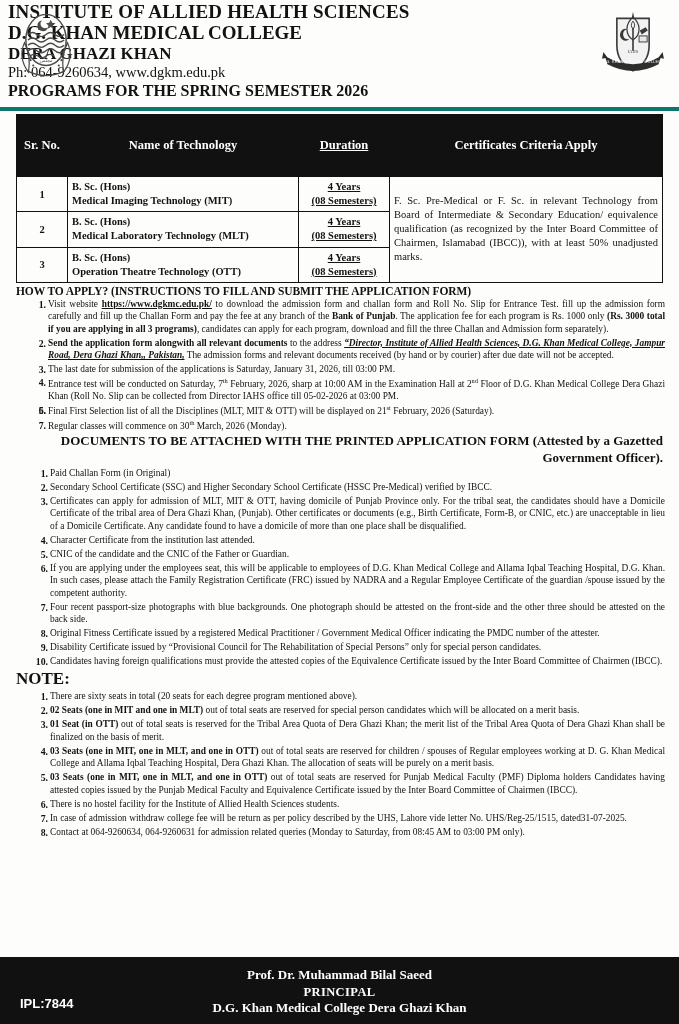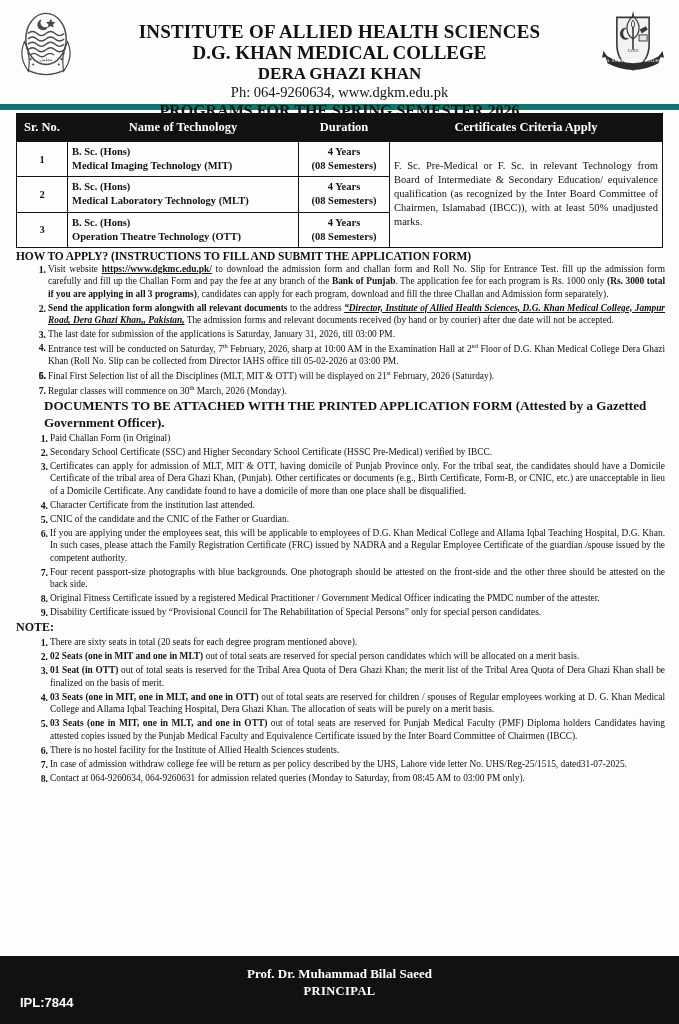--- a/index.html
+++ b/index.html
@@ -27,9 +27,8 @@
   
   .header {
     position: relative;
-    padding: 20px 8px 2px 8px;
-    text-align: center;
-    border-bottom: 6px solid #0f766e;
+    padding: 0 8px 2px 8px;
+    border-bottom: 4px solid #0f766e;
     height: 110px;
     box-sizing: border-box;
   }

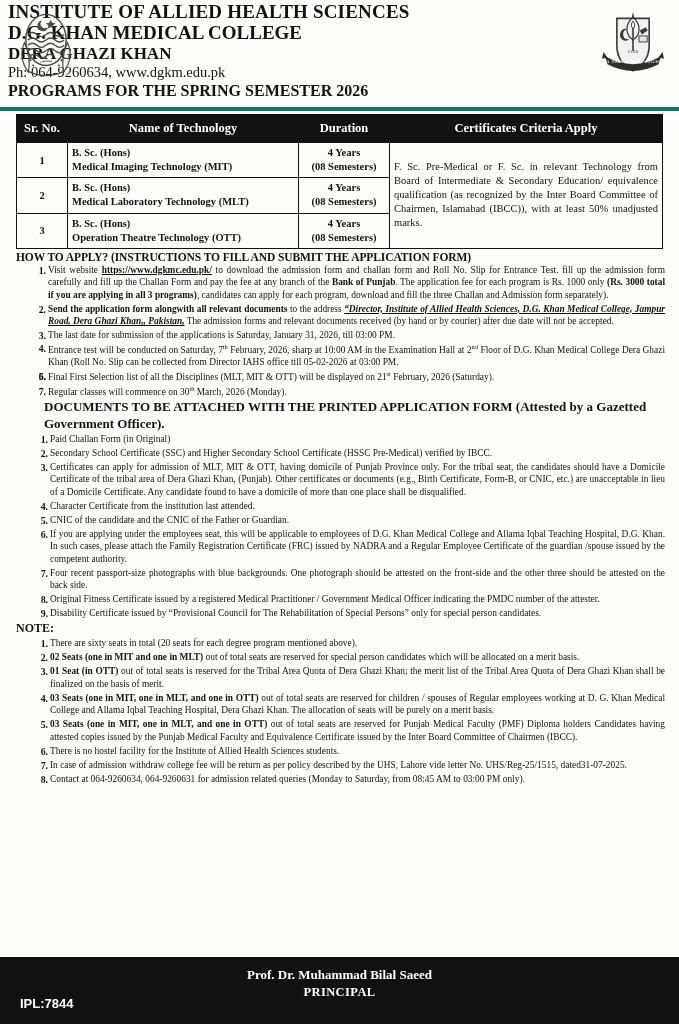--- a/index.html
+++ b/index.html
@@ -87,7 +87,7 @@
     color: #ffffff;
     font-size: 12.5px;
     font-weight: bold;
-    padding: 5px 2px;
+    padding: 22px 2px;
     text-align: center;
     border: 1px solid #111;
   }

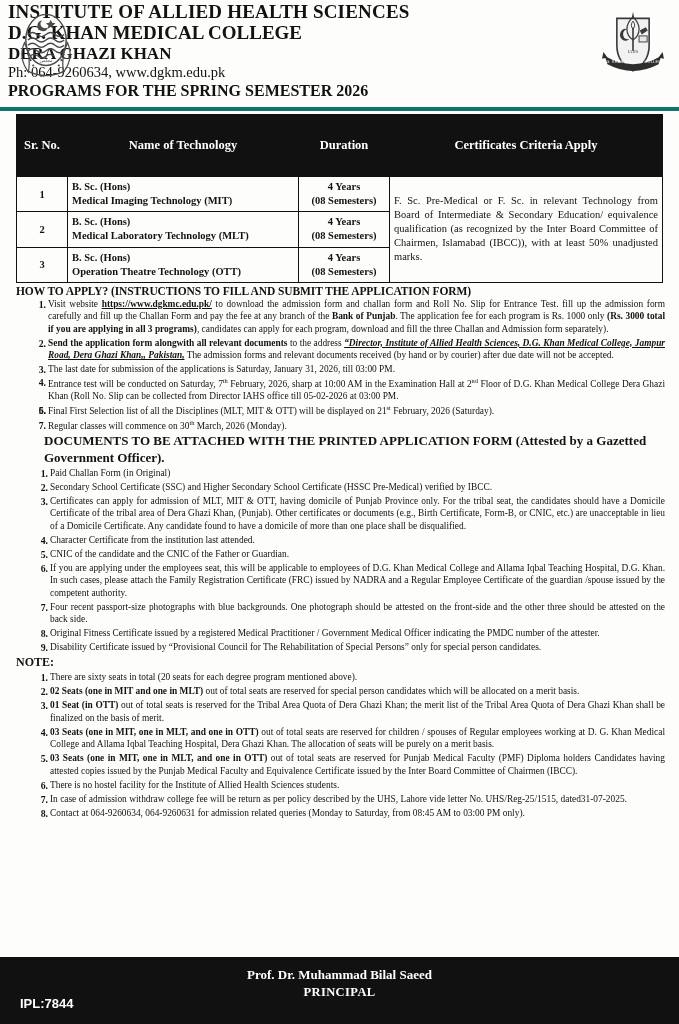--- a/index.html
+++ b/index.html
@@ -99,7 +99,7 @@
   }
   .c-sr  { width: 46px;  text-align: center; font-weight: bold; font-size: 11px; }
   .c-nm  { width: 226px; font-weight: bold; line-height: 1.35; margin-left: 47px; }
-  .c-du  { width: 86px;  text-align: center; font-weight: bold; line-height: 1.35; }
+  .c-du  { width: 86px;  text-align: center; font-weight: bold; line-height: 1.35; text-decoration: underline; }
   .c-el  { line-height: 1.34; text-align: justify; vertical-align: top; padding: 4px 5px; }
 
   

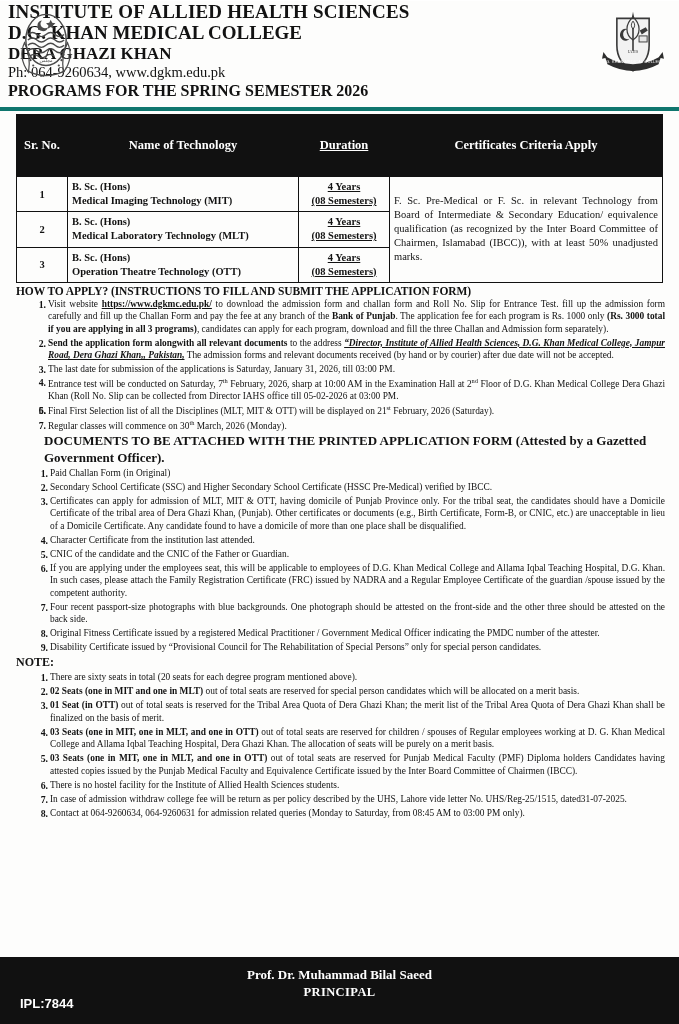--- a/index.html
+++ b/index.html
@@ -114,6 +114,7 @@
     font-weight: bold;
     margin: 1px 16px 1px 44px;
     line-height: 1.25;
+    text-align: right;
   }
   .note-head {
     font-size: 12px;

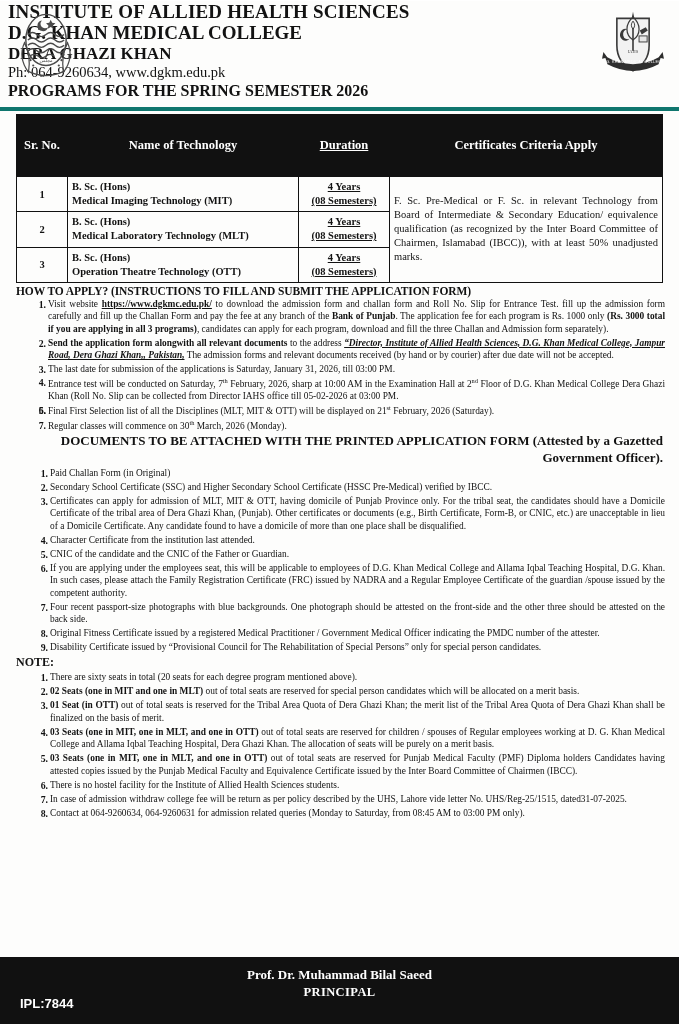--- a/index.html
+++ b/index.html
@@ -378,6 +378,10 @@
       <span class="num">9.</span>
       <span>Disability Certificate issued by “Provisional Council for The Rehabilitation of Special Persons” only for special person candidates.</span>
     </li>
+    <li>
+      <span class="num">10.</span>
+      <span>Candidates having foreign qualifications must provide the attested copies of the Equivalence Certificate issued by the Inter Board Committee of Chairmen (IBCC).</span>
+    </li>
   </ol>
 
   <div class="note-head">NOTE:</div>

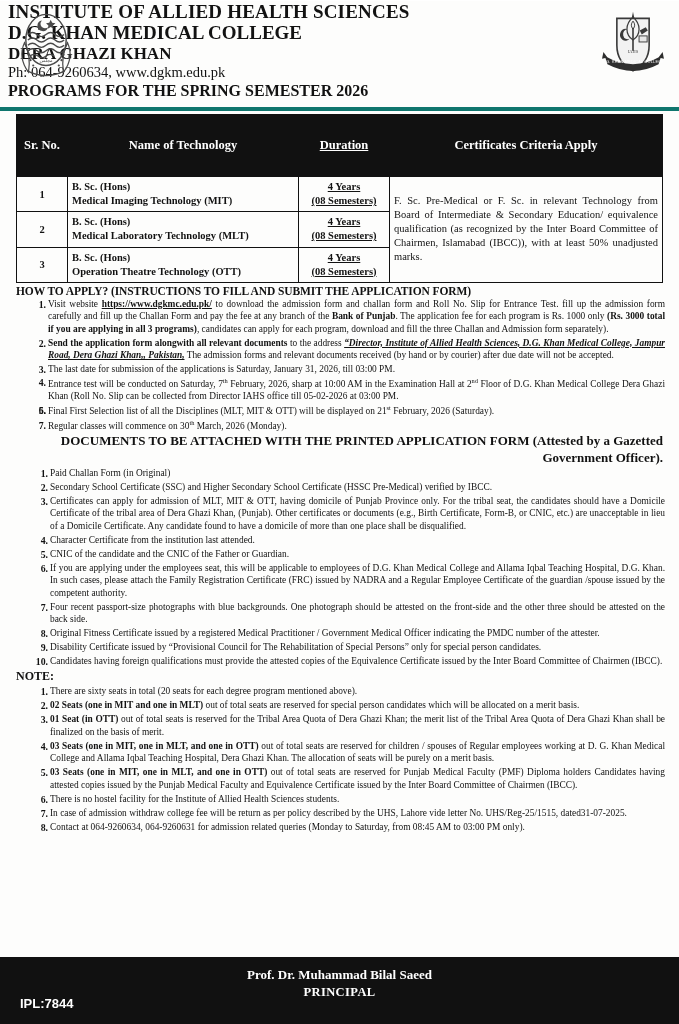--- a/index.html
+++ b/index.html
@@ -117,7 +117,7 @@
     text-align: right;
   }
   .note-head {
-    font-size: 12px;
+    font-size: 17px;
     font-weight: bold;
     margin: 1px 16px 1px 16px;
   }

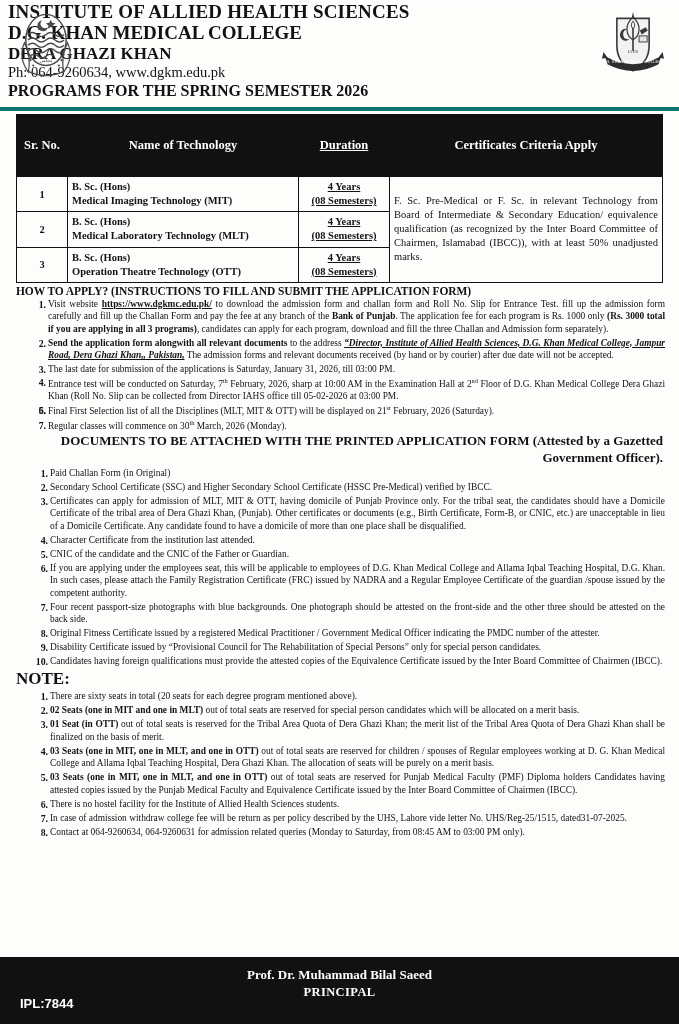--- a/index.html
+++ b/index.html
@@ -427,6 +427,7 @@
     <div class="sig">
       <div class="name">Prof. Dr. Muhammad Bilal Saeed</div>
       <div class="role">PRINCIPAL</div>
+      <div class="inst">D.G. Khan Medical College Dera Ghazi Khan</div>
     </div>
     <div class="ipl">IPL:7844</div>
   </div>

